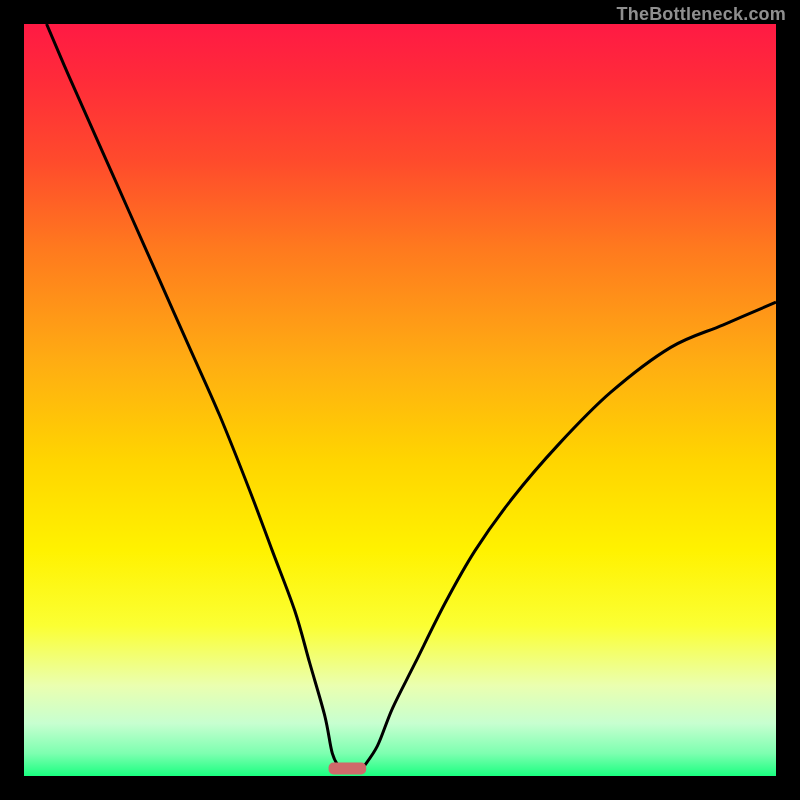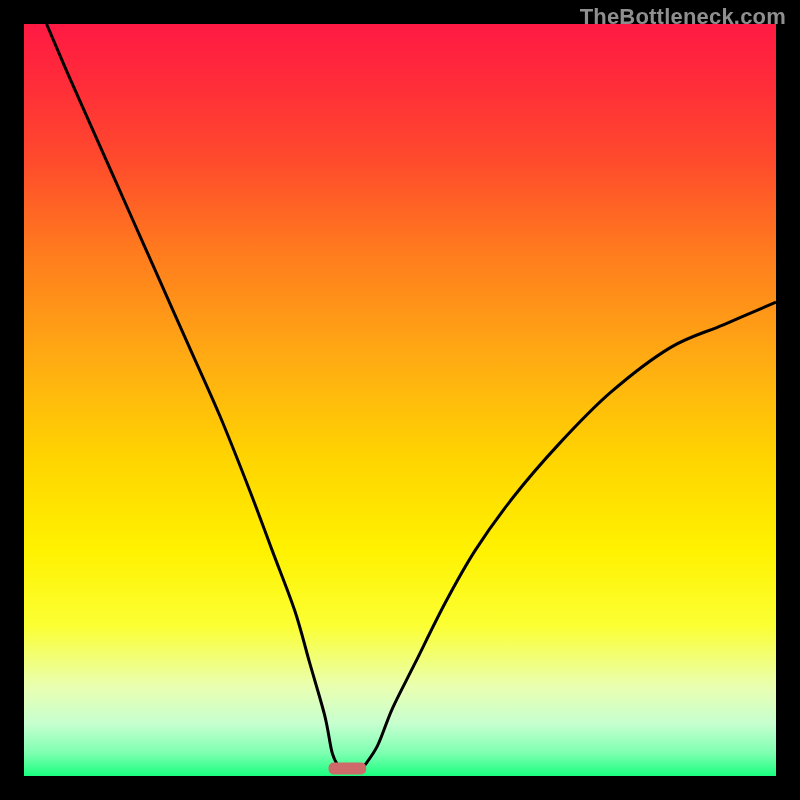--- a/index.html
+++ b/index.html
@@ -28,7 +28,7 @@
     top: 4px;
     right: 14px;
     font-family: Arial, Helvetica, sans-serif;
-    font-size: 22px;
+    font-size: 18px;
     font-weight: 600;
     color: #8f8f8f;
     letter-spacing: 0.2px;

